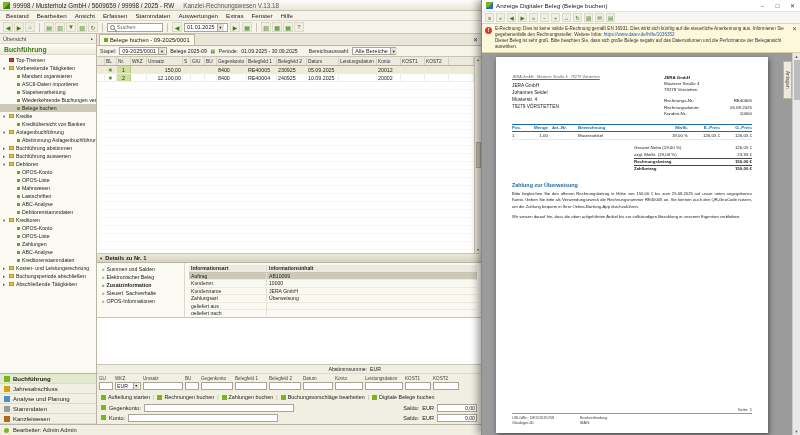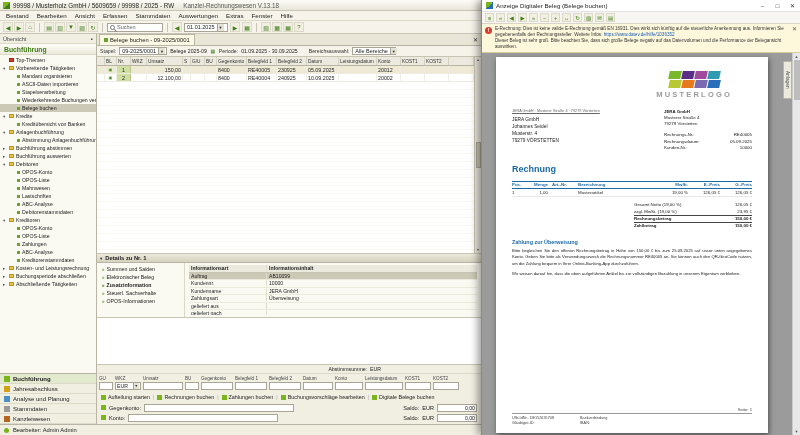--- a/index.html
+++ b/index.html
@@ -688,19 +688,6 @@
     </div>
     <div class="v-doc">
       <div class="page">
-        <div class="logo">
-          <div class="logo-tiles" id="logo-tiles">
-              <span class="tile" style="background: rgb(121, 184, 41);"></span>
-              <span class="tile" style="background: rgb(90, 46, 134);"></span>
-              <span class="tile" style="background: rgb(160, 74, 158);"></span>
-              <span class="tile" style="background: rgb(46, 155, 176);"></span>
-              <span class="tile" style="background: rgb(183, 200, 50);"></span>
-              <span class="tile" style="background: rgb(232, 122, 30);"></span>
-              <span class="tile" style="background: rgb(122, 107, 176);"></span>
-              <span class="tile" style="background: rgb(42, 110, 187);"></span>
-            </div>
-          <div class="logo-text">MUSTERLOGO</div>
-        </div>
         <div class="addr-row">
           <div class="addr-left">
             <div class="sender-line">JERA GmbH · Musterer Straße 4 · 79279 Vörstetten</div>

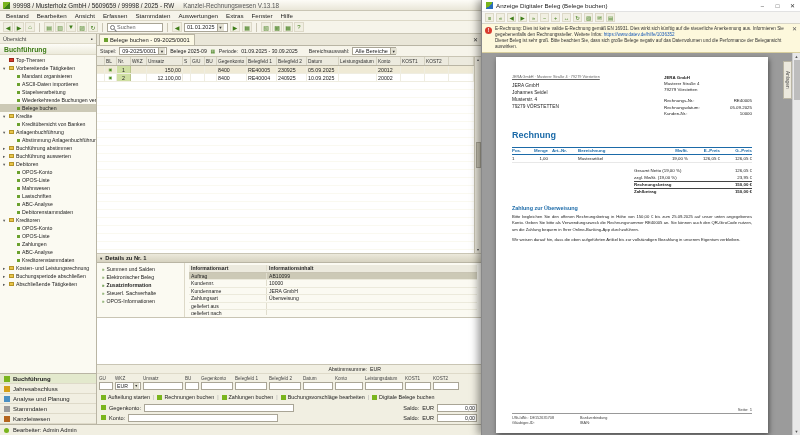--- a/index.html
+++ b/index.html
@@ -720,7 +720,6 @@
               </div>
           </div>
         </div>
-        <div class="inv-title">Rechnung</div>
         <div class="items">
           <div class="it-head" id="it-head">
               <span class="c-pos">Pos.</span>

